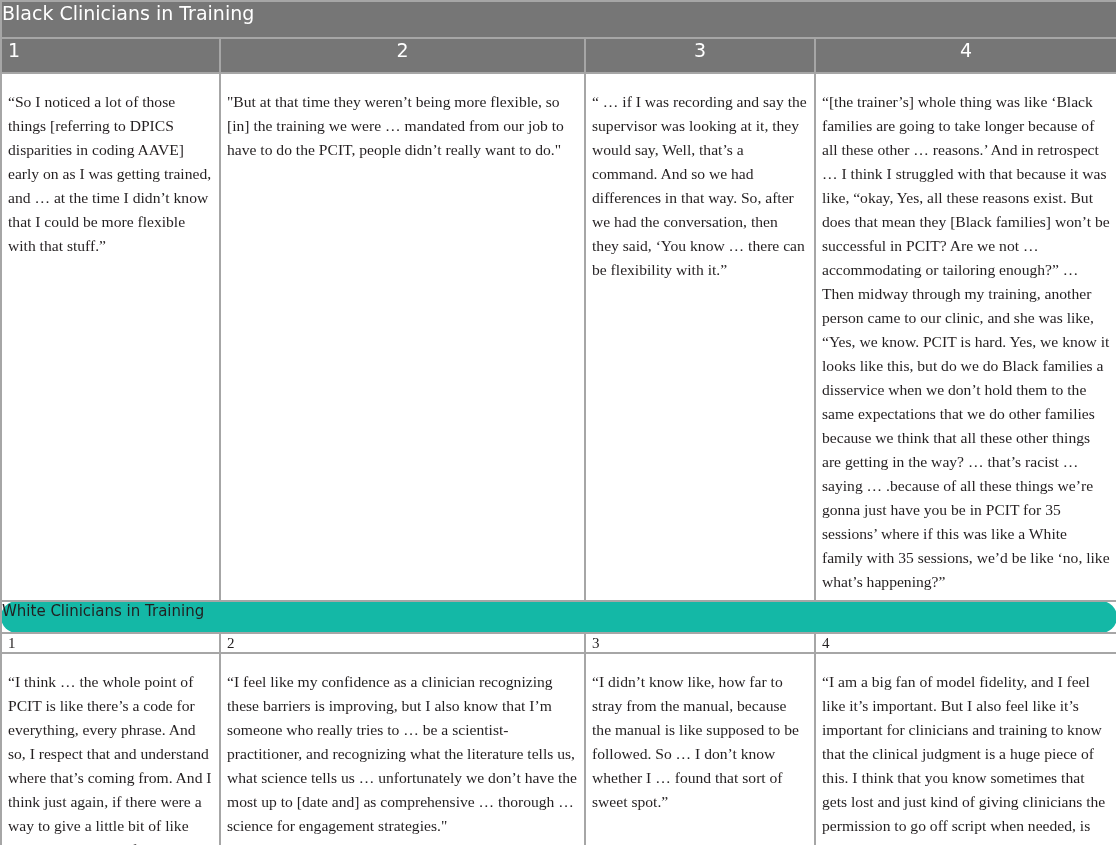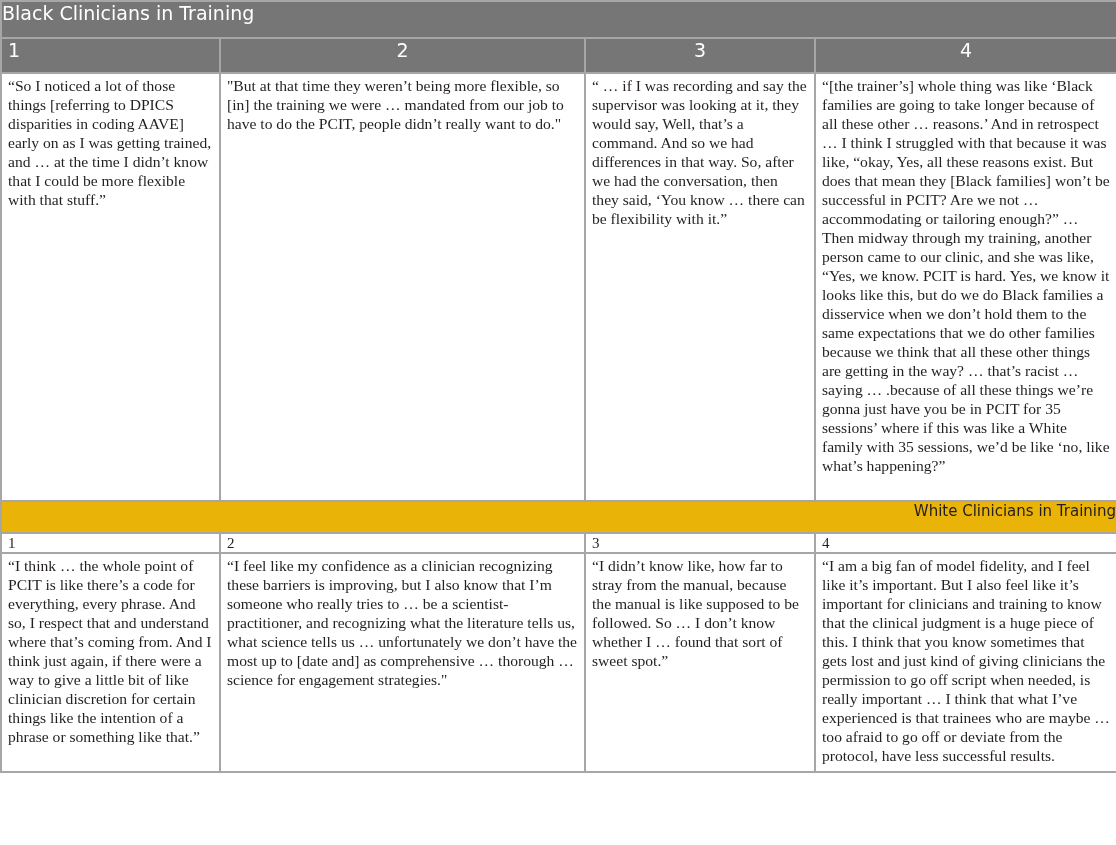--- a/index.html
+++ b/index.html
@@ -43,8 +43,8 @@
 
     .body-row td {
       font-size: 15.6px;
-      line-height: 19px;
-      padding: 2px 6px 6px 6px;
+      line-height: 24px;
+      padding: 16px 6px 6px 6px;
       background: #ffffff;
     }
     .body-row.black td { height: 418px; }

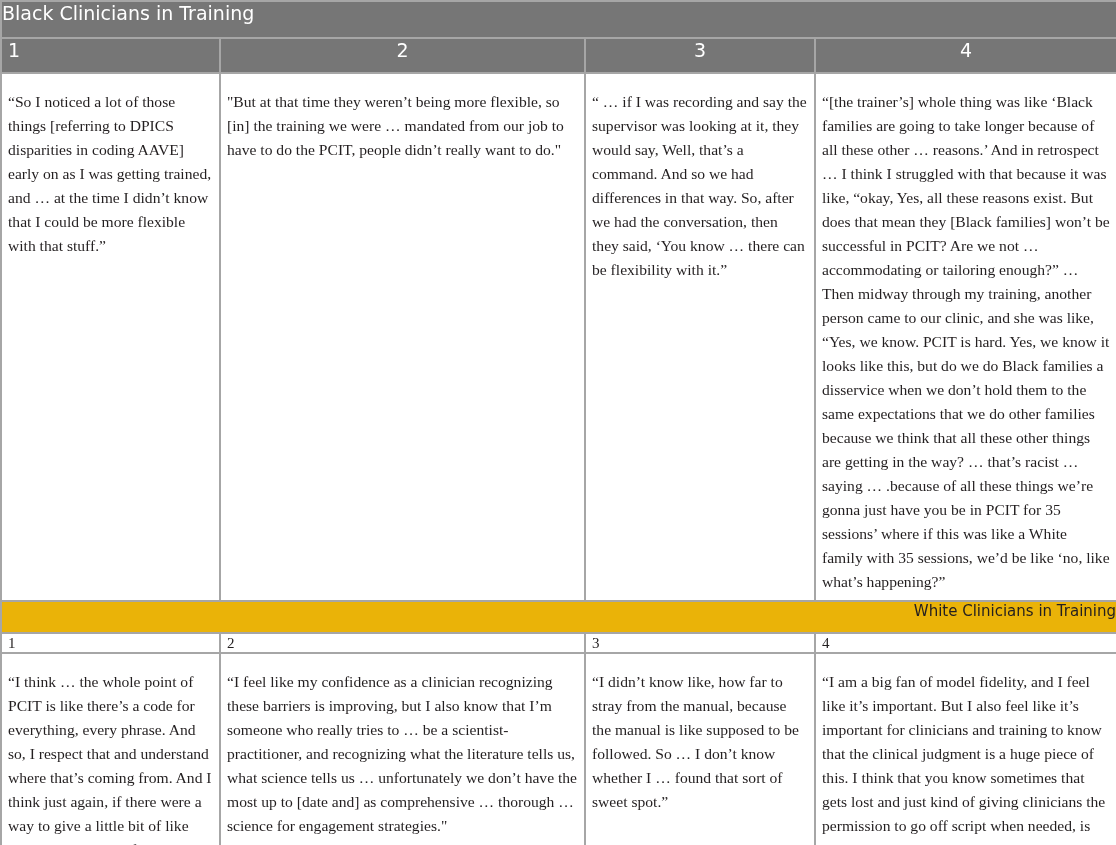--- a/index.html
+++ b/index.html
@@ -50,7 +50,7 @@
     .body-row.black td { height: 418px; }
 
     .sec-light th {
-      background: #eab308;
+      background: #14b8a6;
       color: #231f20;
       font-family: "DejaVu Sans", "Liberation Sans", sans-serif;
       font-weight: normal;
@@ -58,7 +58,8 @@
       height: 30px;
       vertical-align: middle;
       padding: 0;
-      text-align: right;
+      text-align: left;
+      border-radius: 16px;
     }
     .hdr-light td {
       font-size: 15px;

